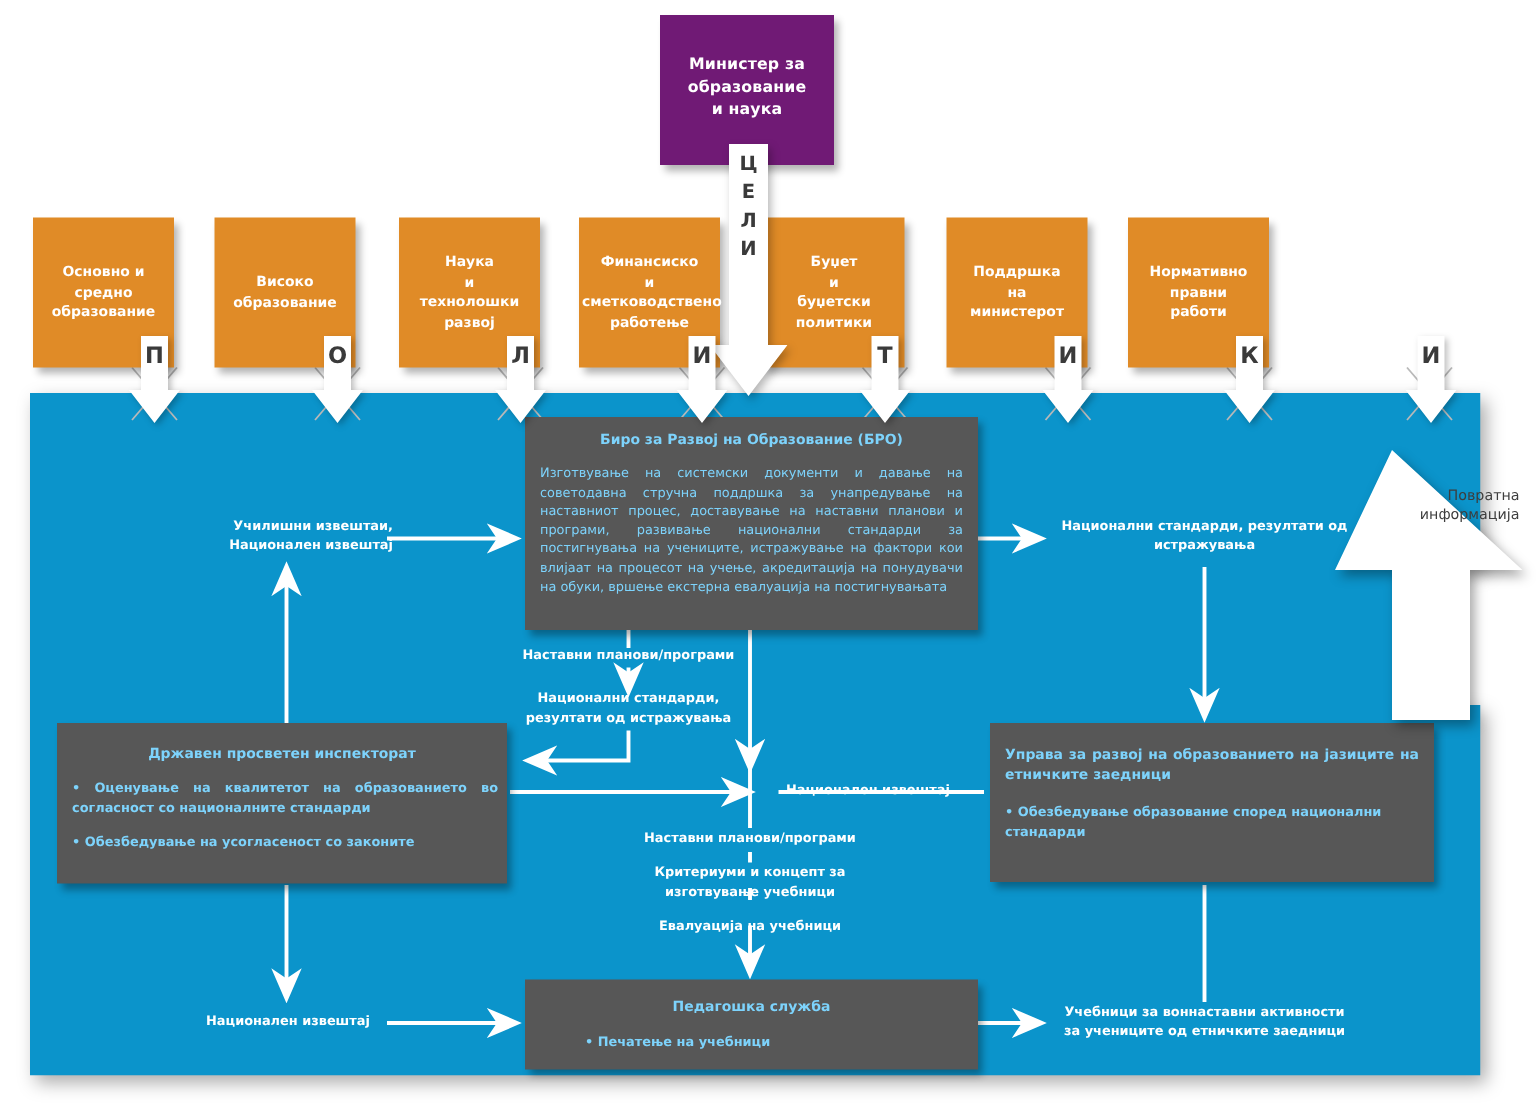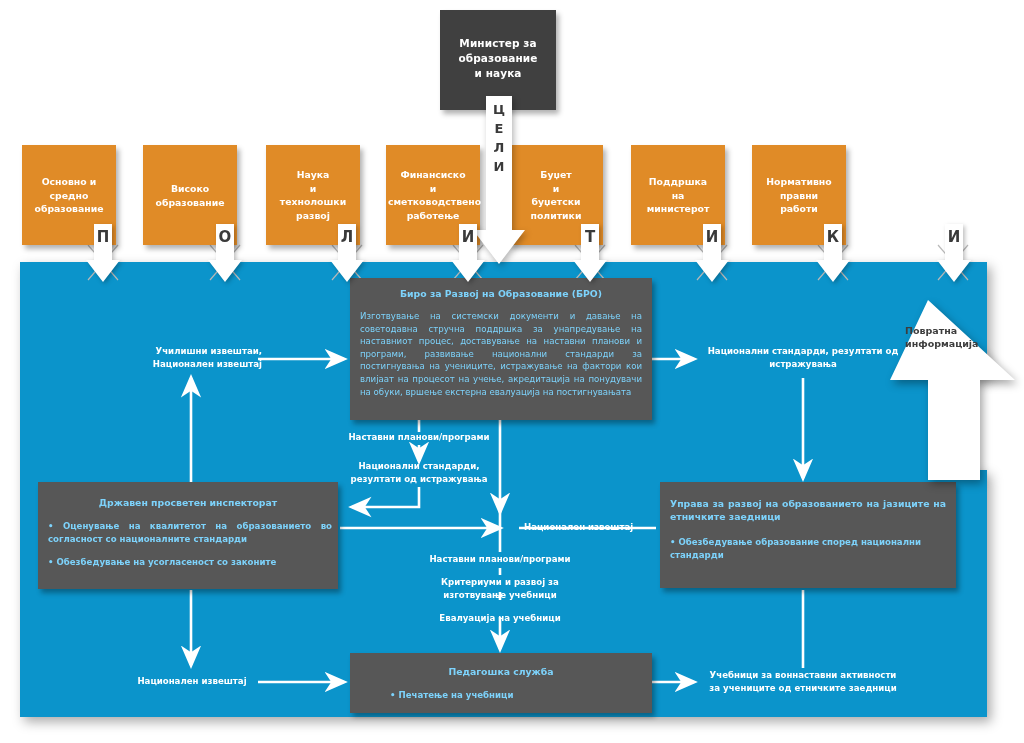--- a/index.html
+++ b/index.html
@@ -21,7 +21,7 @@
   
   .minister{
     left:440px;top:10px;width:116px;height:100px;
-    background:#404040;
+    background:#701a75;
     box-shadow:3px 4px 5px rgba(0,0,0,.30);
     z-index:6;
   }

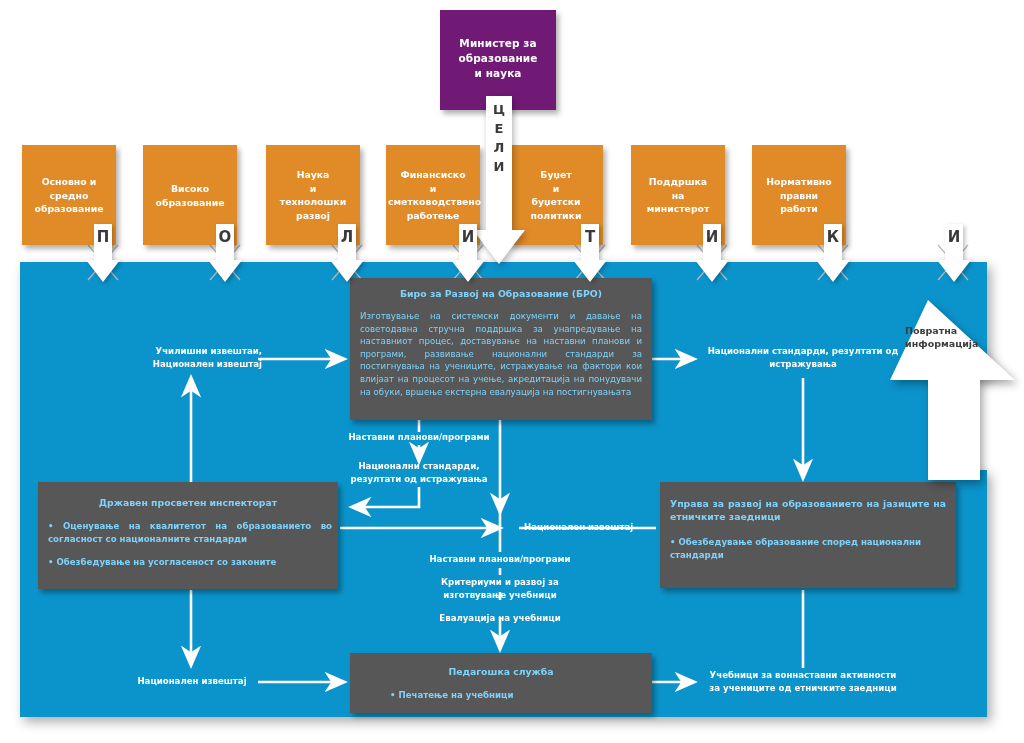--- a/index.html
+++ b/index.html
@@ -99,10 +99,10 @@
   }
   .feedback-label{
     left:905px;top:324px;width:108px;
-    text-align:left;
+    text-align:right;
     color:#3d3d3d;
     font-size:9.5px;
-    font-weight:bold;
+    font-weight:normal;
     line-height:13px;
     z-index:9;
     pointer-events:none;

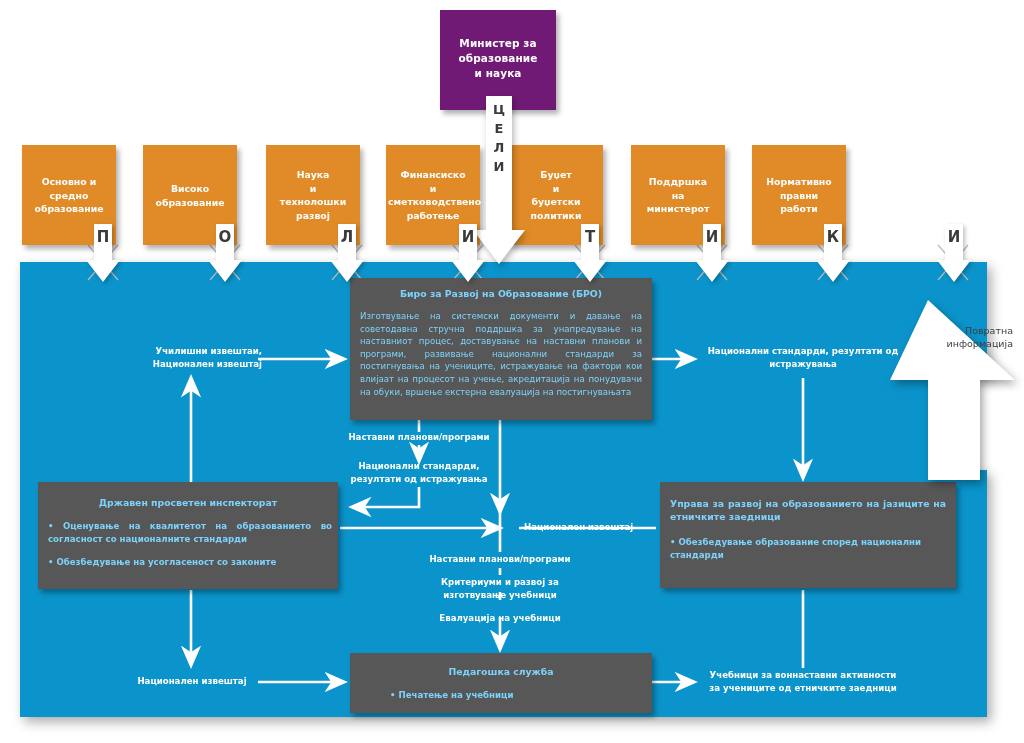--- a/index.html
+++ b/index.html
@@ -405,7 +405,7 @@
   </div>
 
   <div class="abs flab c" style="left:413px;top:576px;width:174px;">
-    <div>Критериуми и развој за</div>
+    <div>Критериуми и концепт за</div>
     <div>изготвување учебници</div>
   </div>
 

